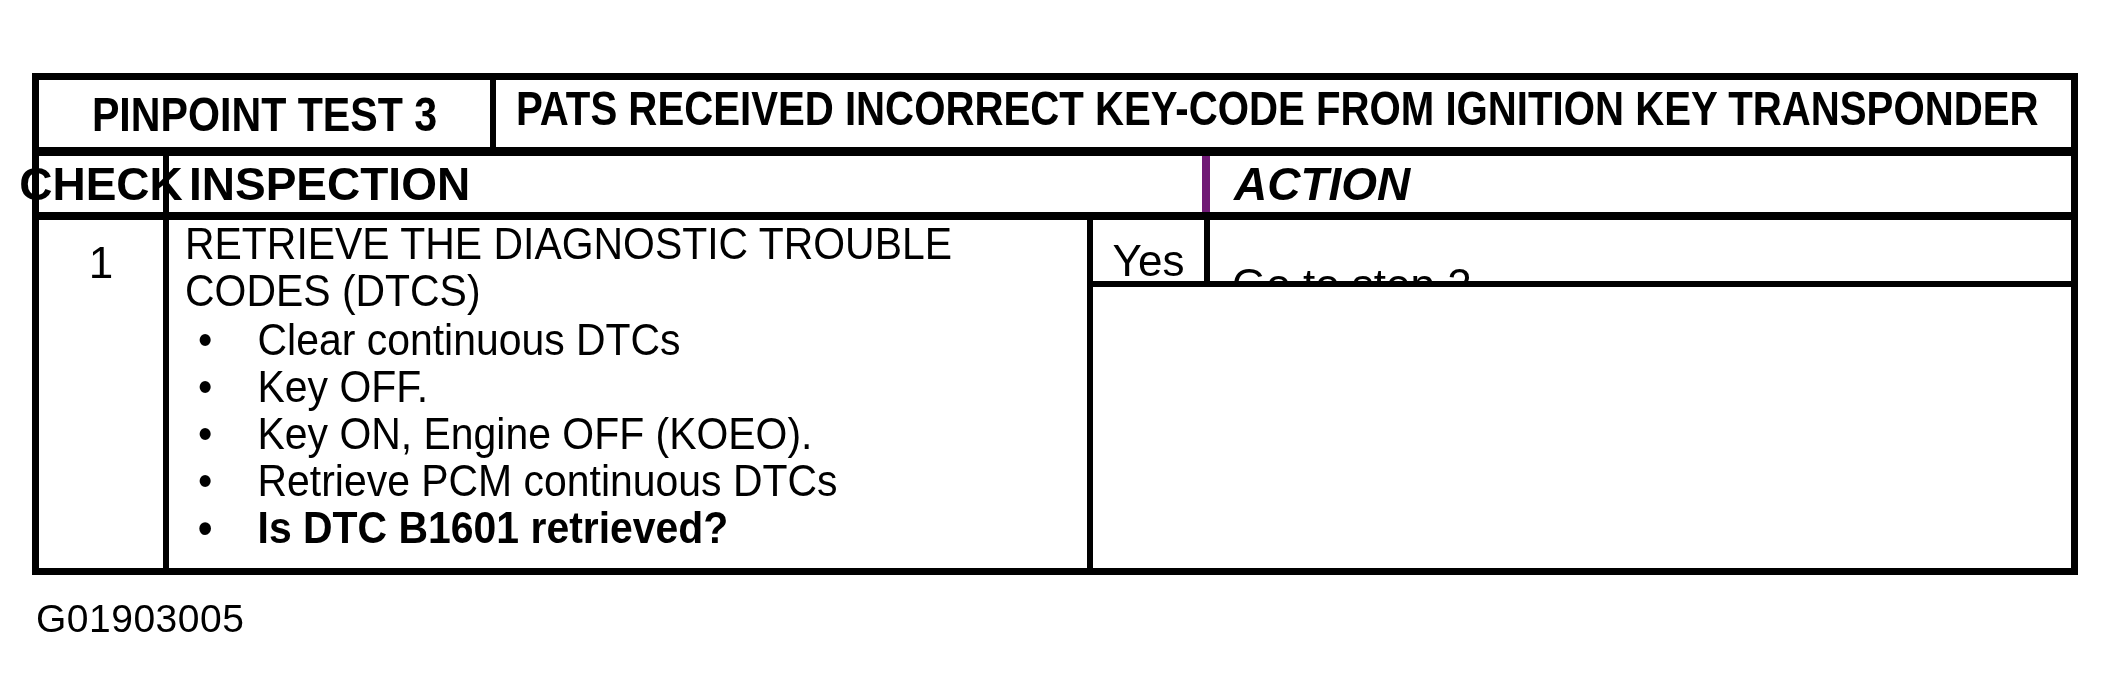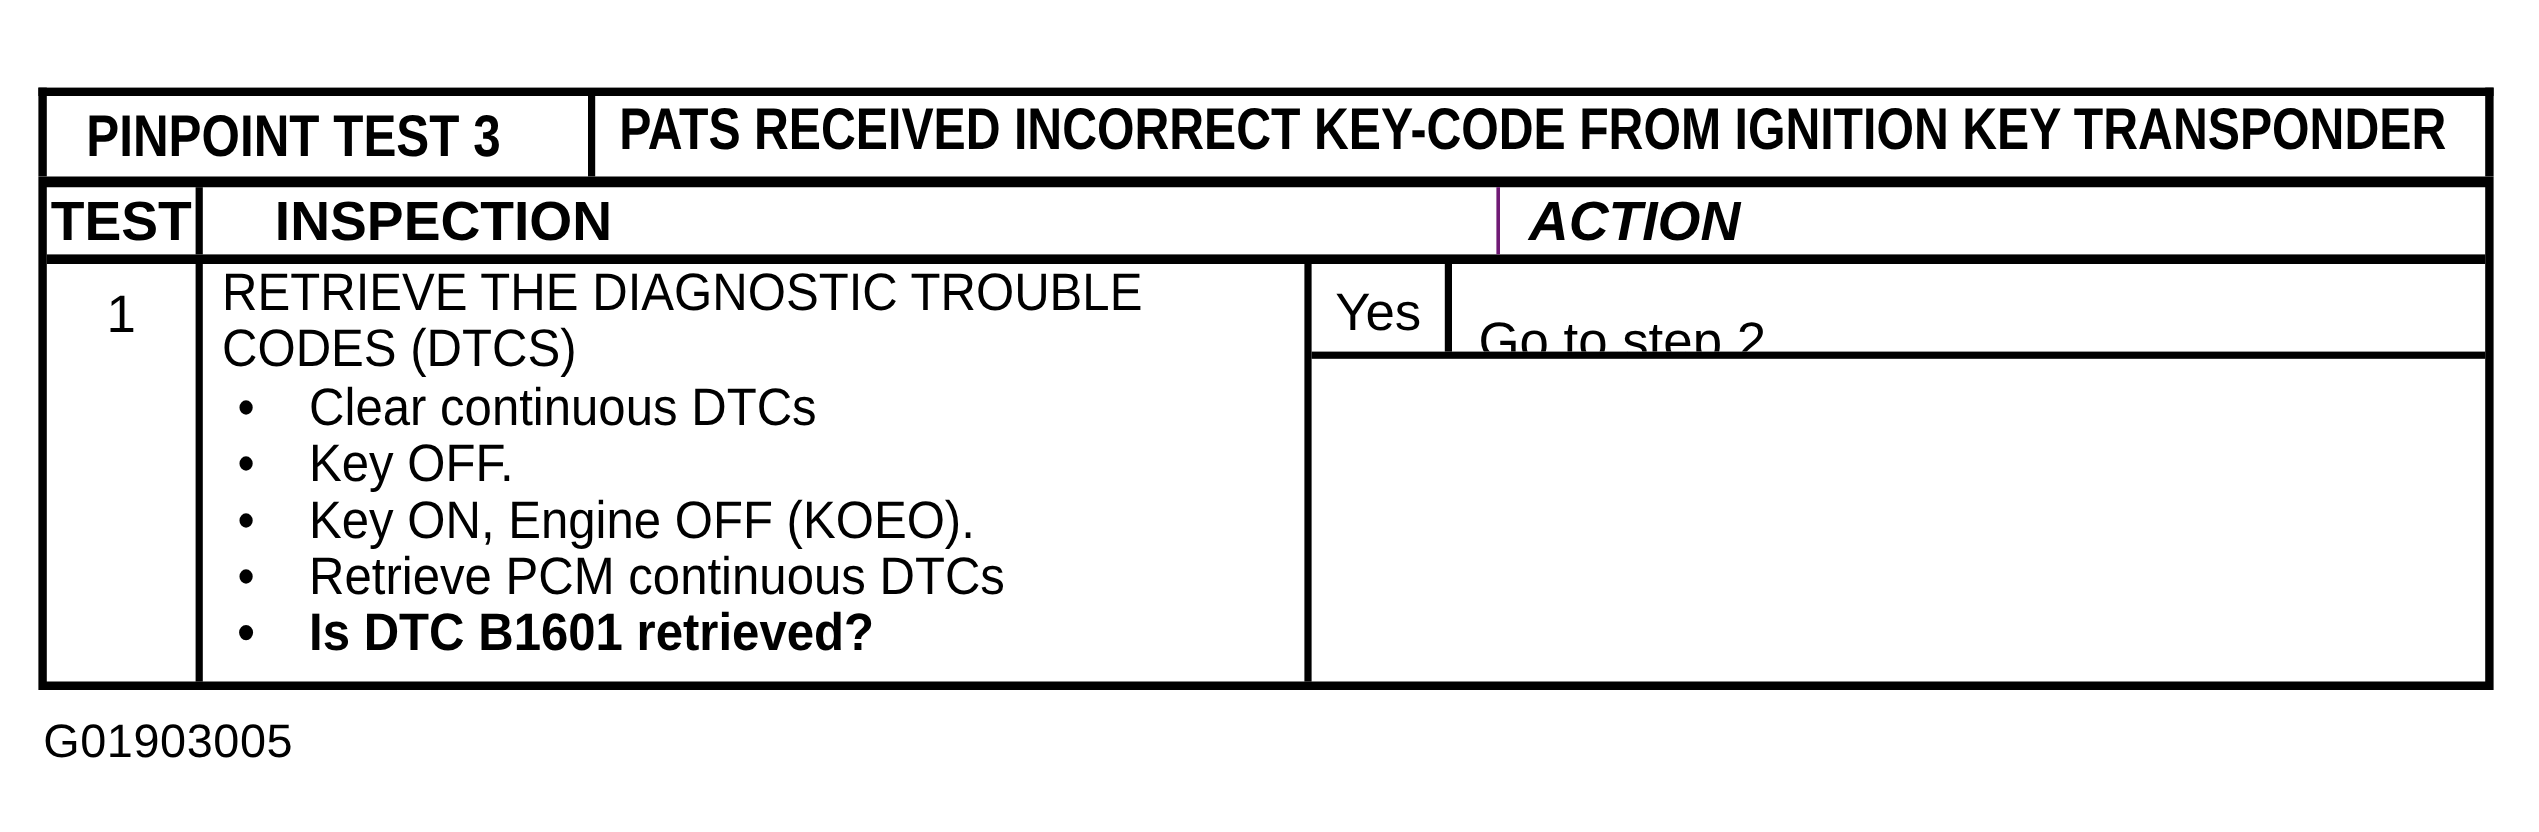--- a/index.html
+++ b/index.html
@@ -16,7 +16,7 @@
   }
   .title-cell-left{
     width:457px;border-right:6px solid #000;
-    display:flex;align-items:center;
+    display:flex;align-items:center;justify-content:center;
   }
   .title-cell-right{flex:1;display:flex;align-items:flex-start;padding-left:20px;overflow:hidden;}
   .title-text{font-size:49px;font-weight:bold;white-space:nowrap;}

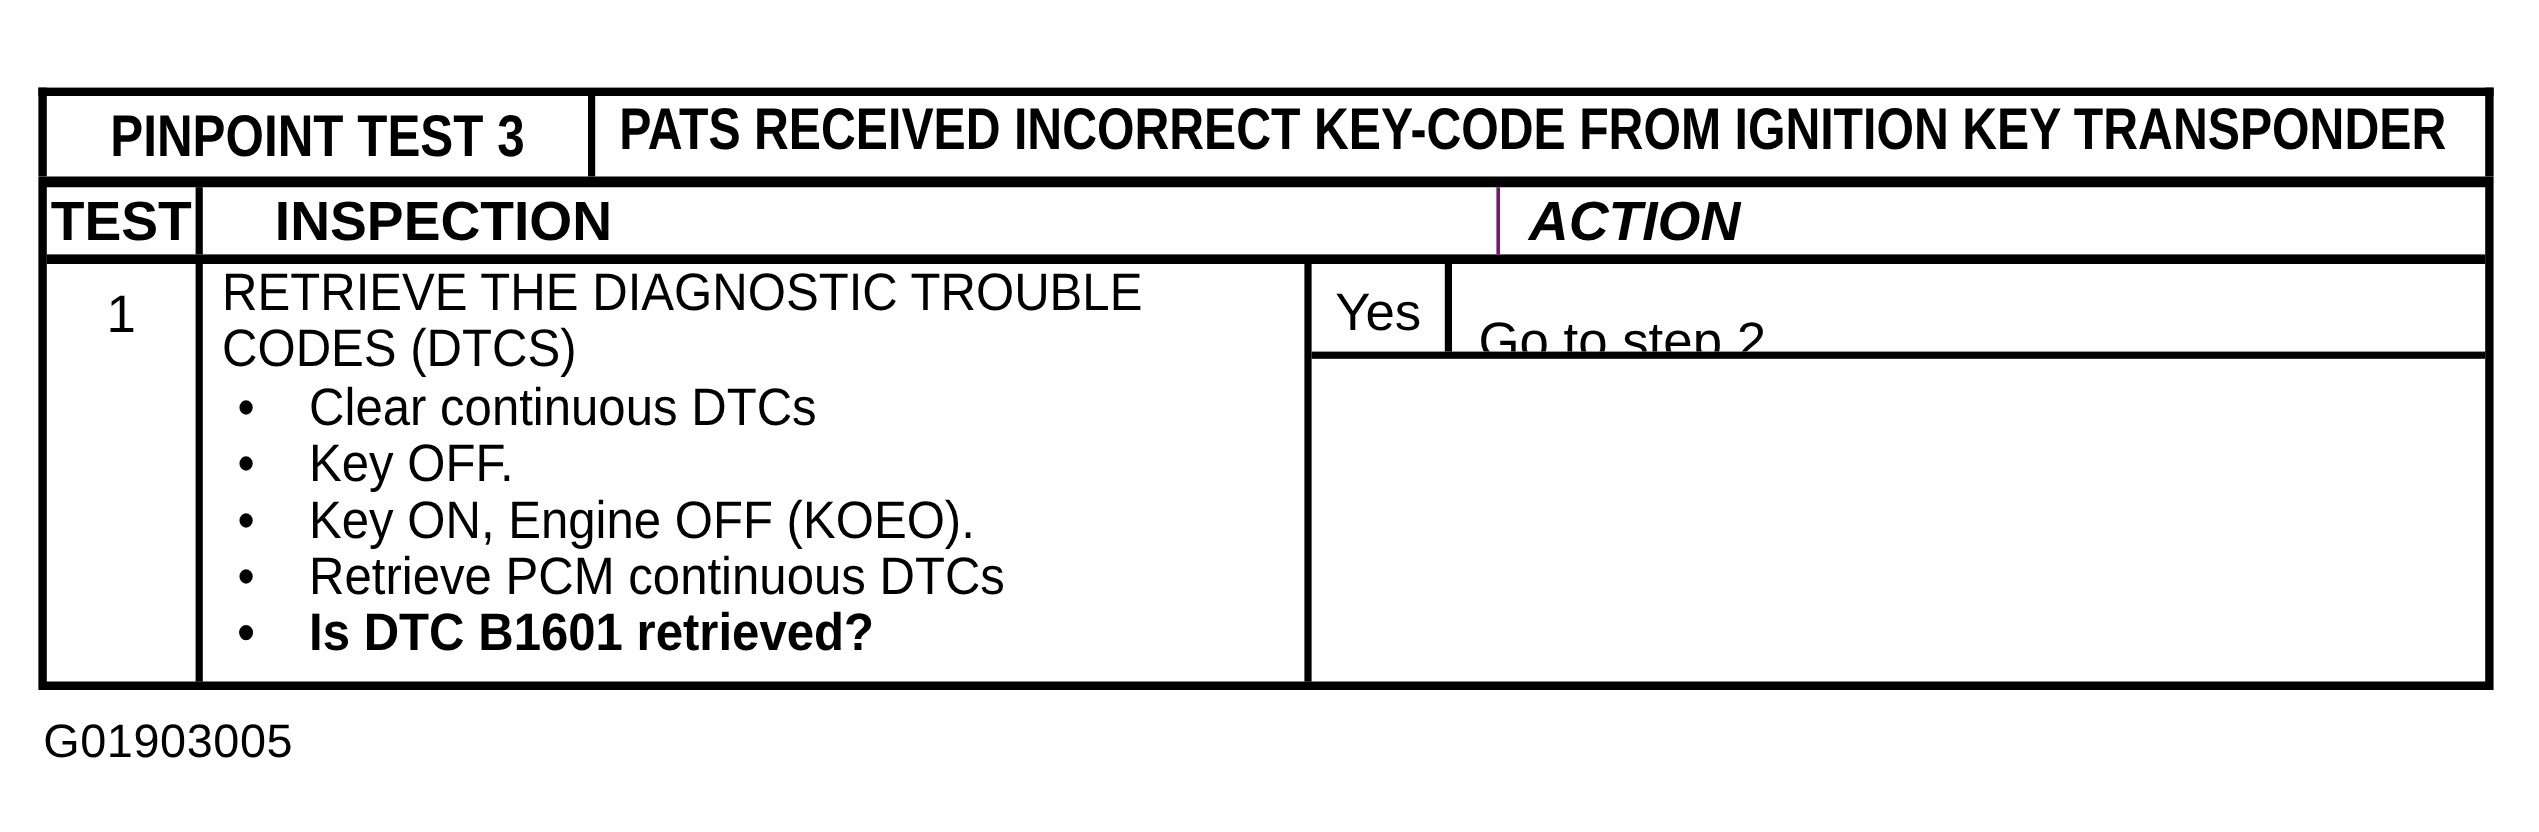--- a/index.html
+++ b/index.html
@@ -81,7 +81,7 @@
 
     <div class="header-row">
       <div class="h-step">
-        <span class="h-label">TEST</span>
+        <span class="h-label">CHECK</span>
       </div>
       <div class="h-inspection">
         <span class="h-label">INSPECTION</span>

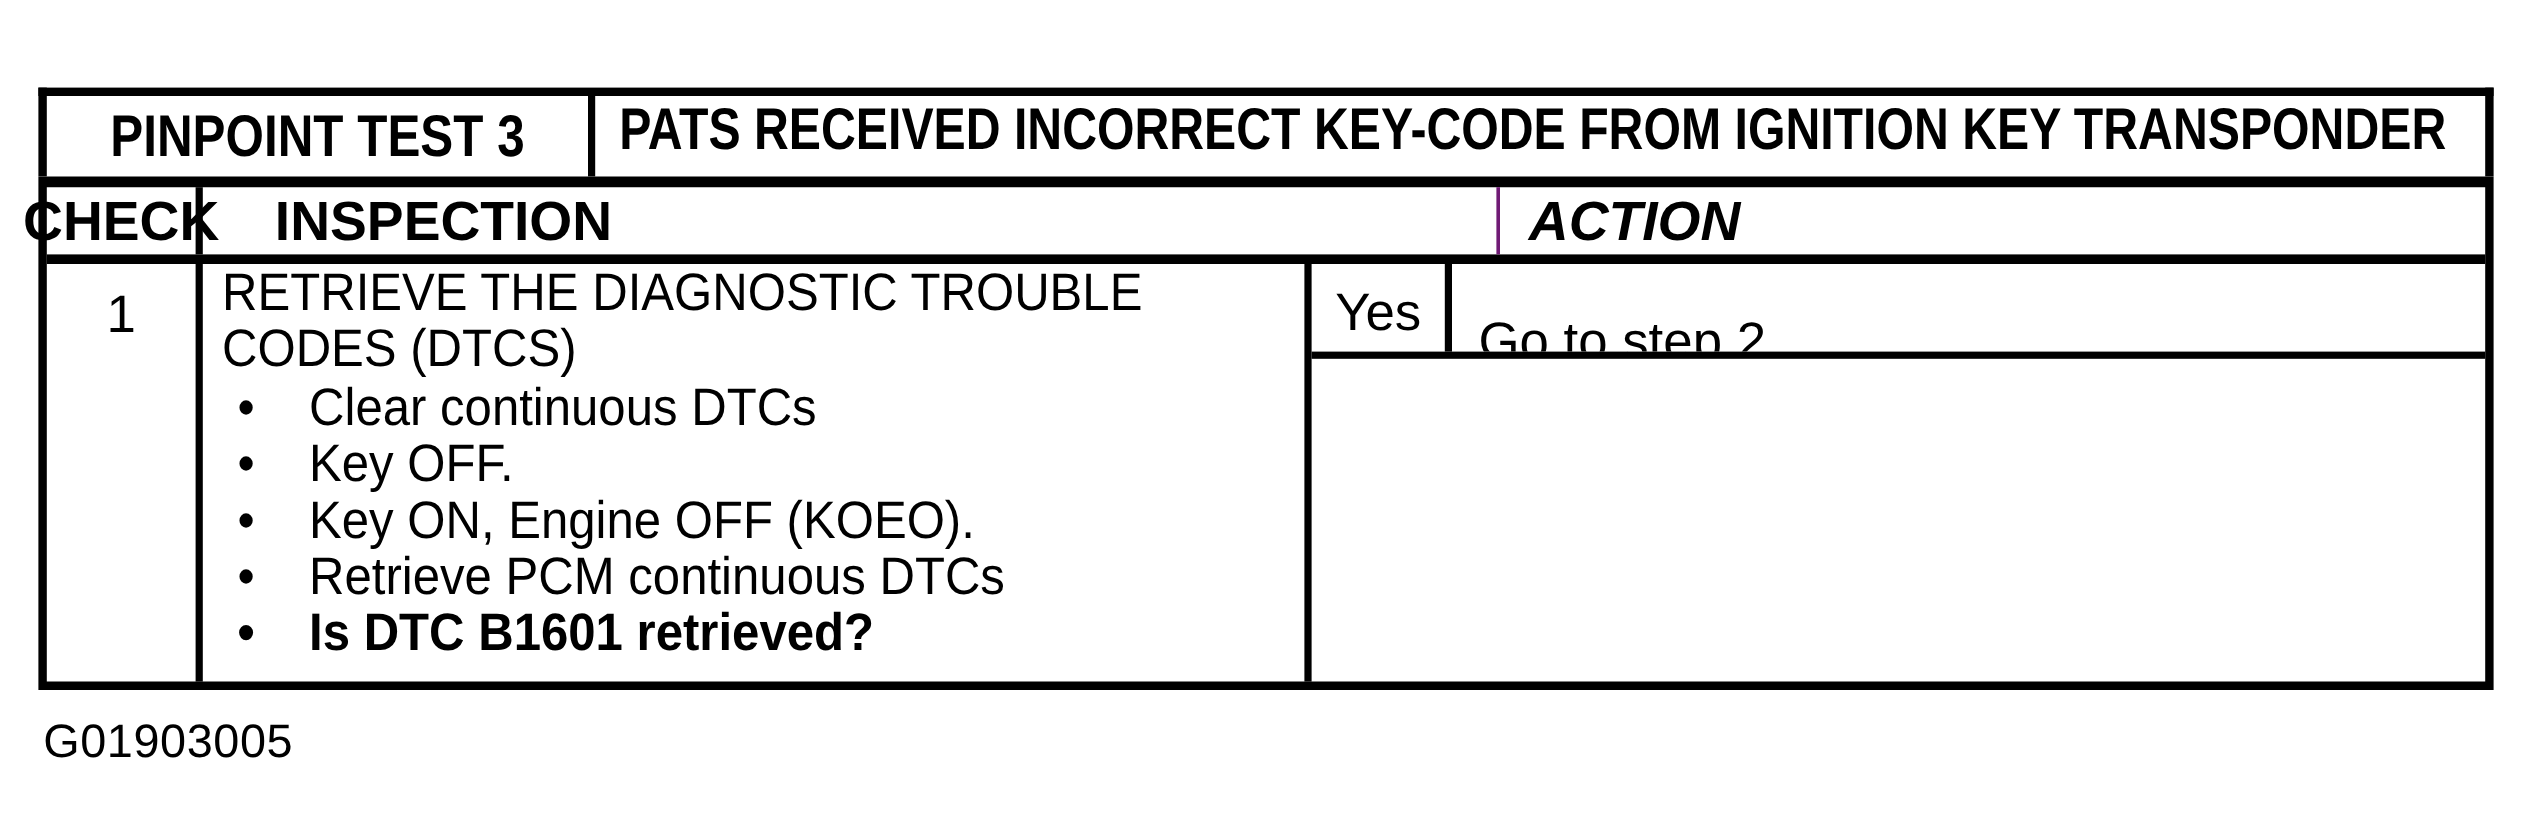--- a/index.html
+++ b/index.html
@@ -31,7 +31,7 @@
   }
   .header-row{flex:none;height:64px;border-bottom:8px solid #000;display:flex;}
   .h-step{width:130px;border-right:6px solid #000;display:flex;align-items:center;justify-content:center;}
-  .h-inspection{width:1041px;border-right:3px solid #701a75;display:flex;align-items:center;padding-left:20px;margin-left:40px;}
+  .h-inspection{width:1041px;border-right:8px solid #701a75;display:flex;align-items:center;padding-left:20px;}
   .h-action{flex:1;display:flex;align-items:center;padding-left:24px;font-style:italic;}
   .h-label{font-size:46px;font-weight:bold;white-space:nowrap;}
 

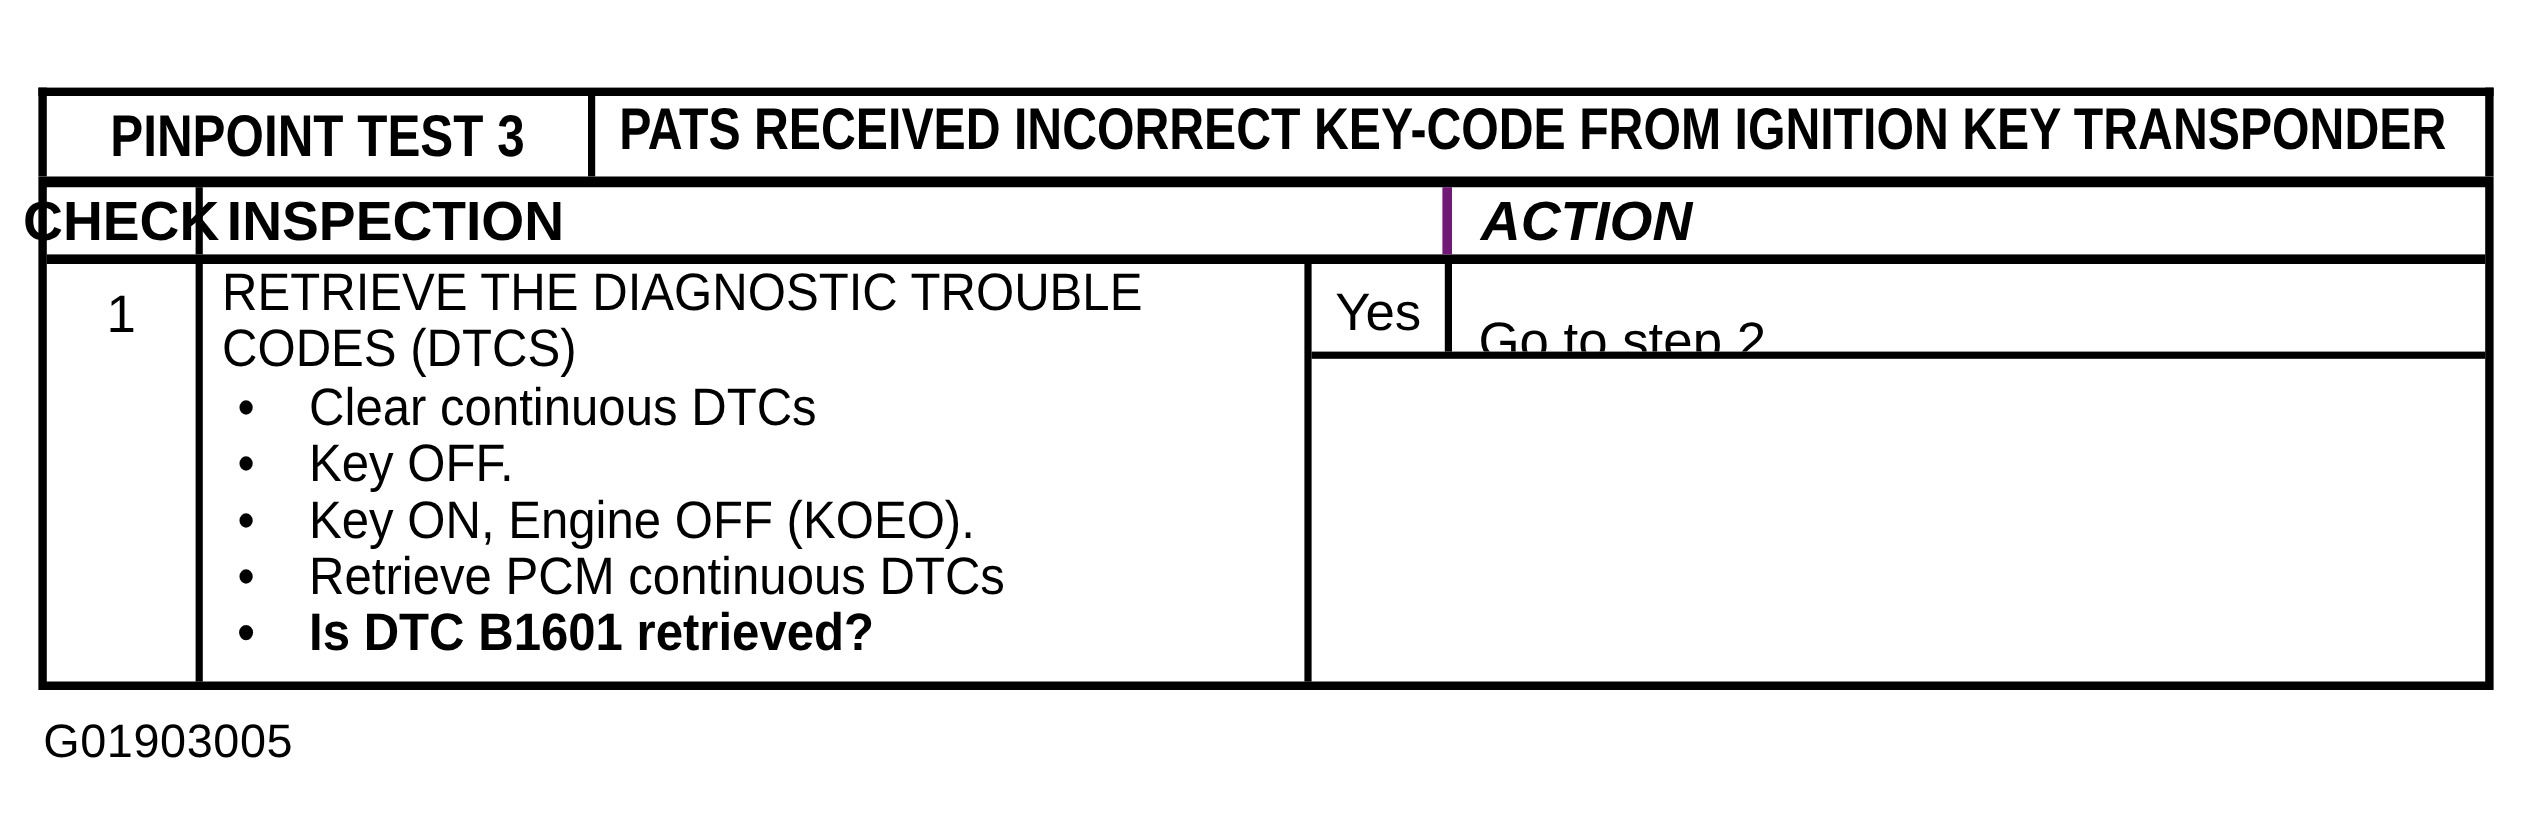--- a/index.html
+++ b/index.html
@@ -51,7 +51,7 @@
   .bold{font-weight:bold;}
 
   .right-section{flex:1;display:flex;flex-direction:column;}
-  .yes-row{flex:none;height:79px;border-bottom:6px solid #000;display:flex;}
+  .yes-row{flex:none;height:67px;border-bottom:6px solid #000;display:flex;}
   .no-row{flex:1;display:flex;}
   .answer-cell{width:117px;border-right:6px solid #000;display:flex;justify-content:center;align-items:flex-start;padding-top:16px;}
   .answer-text{font-size:44px;}

